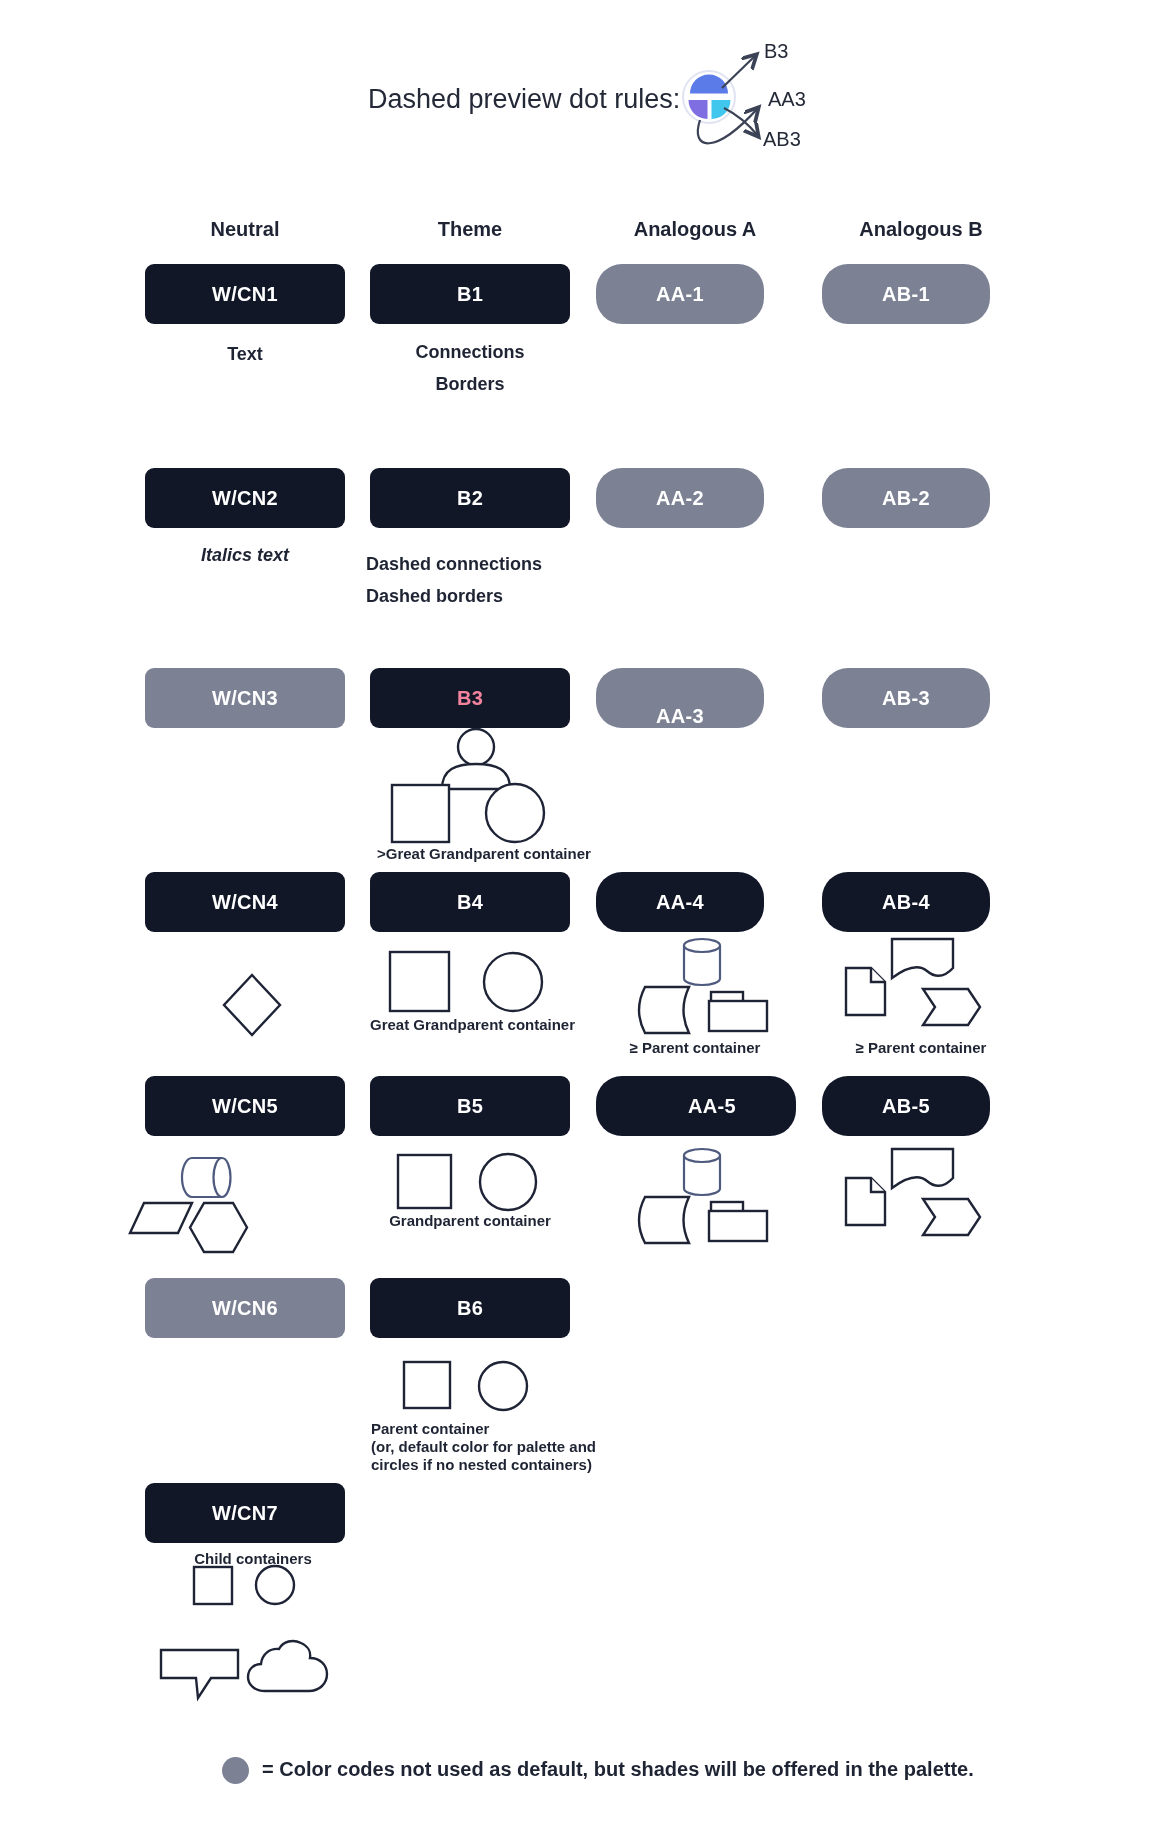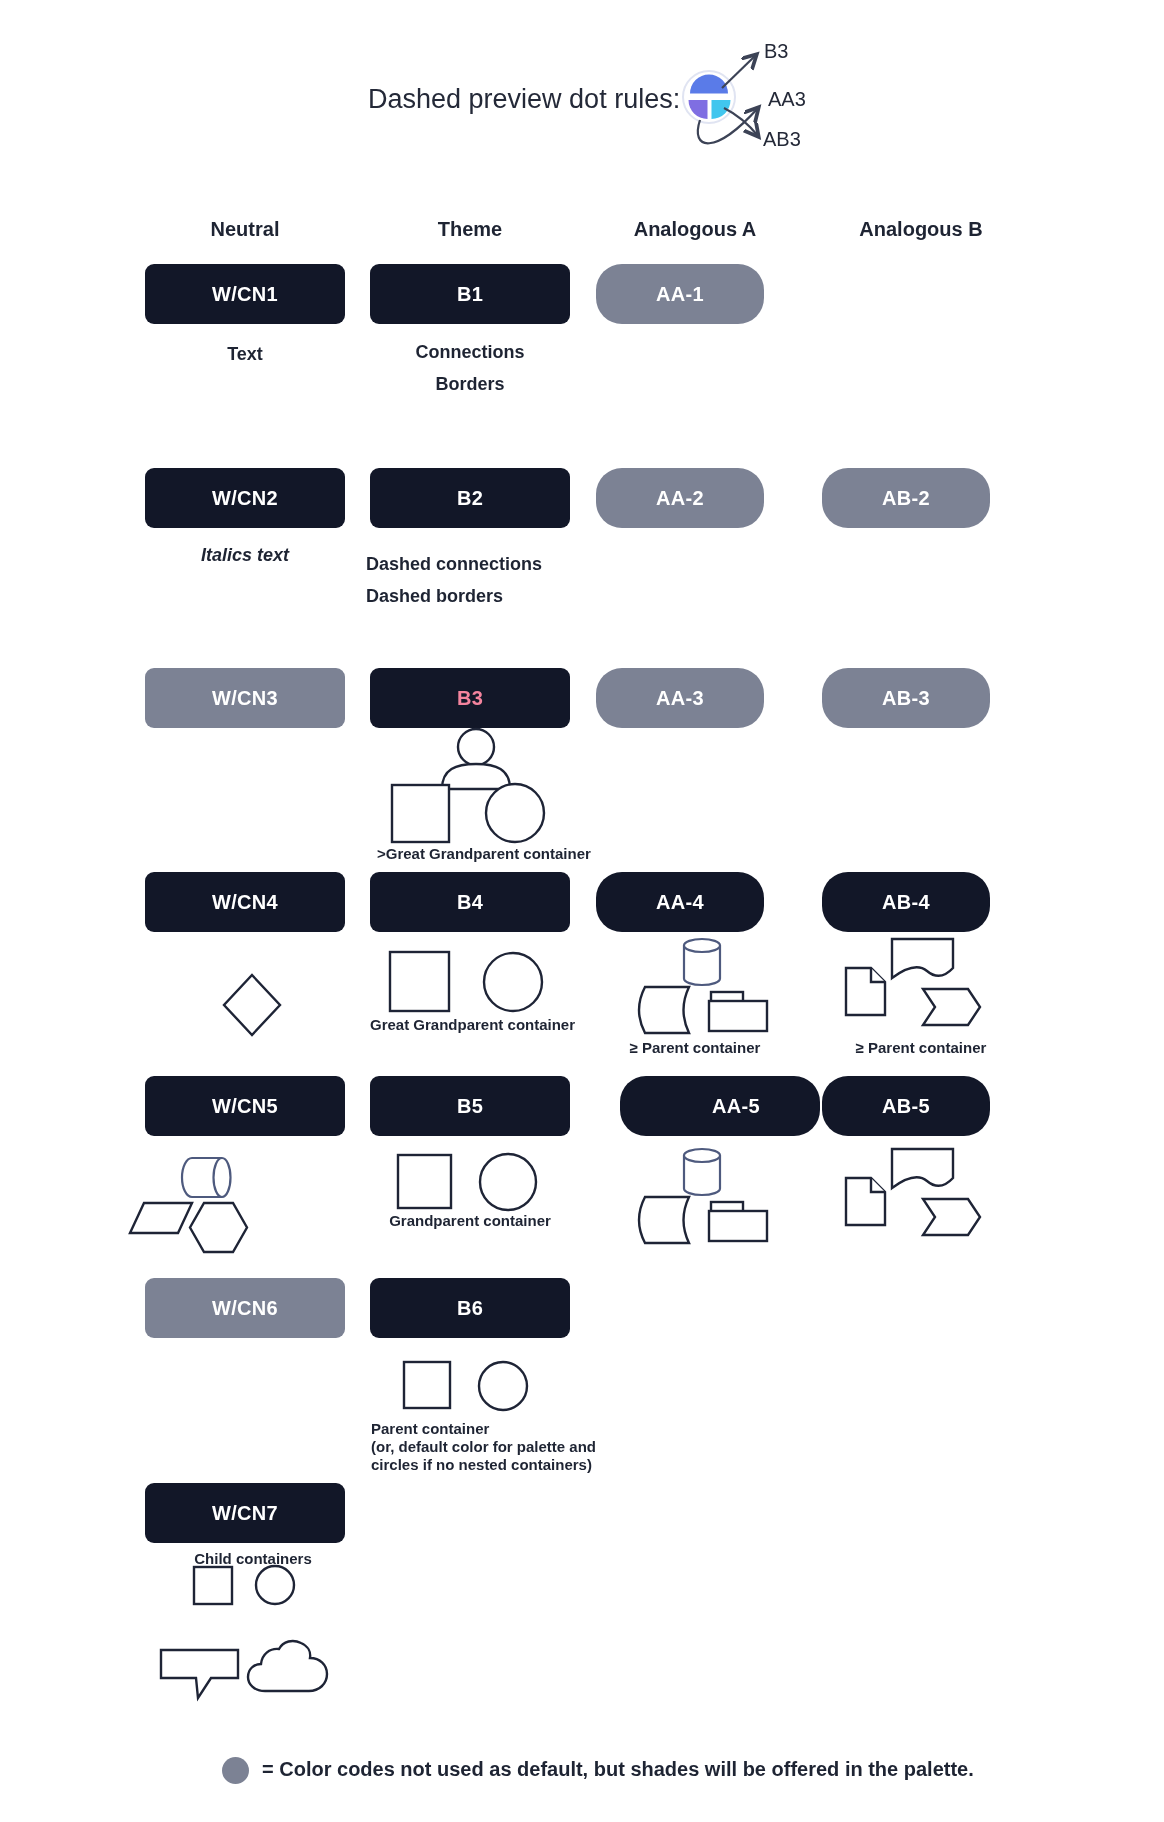--- a/index.html
+++ b/index.html
@@ -73,6 +73,9 @@
   <div class="abs swatch gray narrow" style="left:596px;top:264px;">
       <span>AA-1</span>
     </div>
+  <div class="abs swatch gray narrow" style="left:822px;top:264px;">
+      <span>AB-1</span>
+    </div>
   <div class="abs cap-lg" style="left:145px;top:344px;">Text</div>
   <div class="abs cap-lg" style="left:370px;top:342px;">Connections</div>
   <div class="abs cap-lg" style="left:370px;top:374px;">Borders</div>

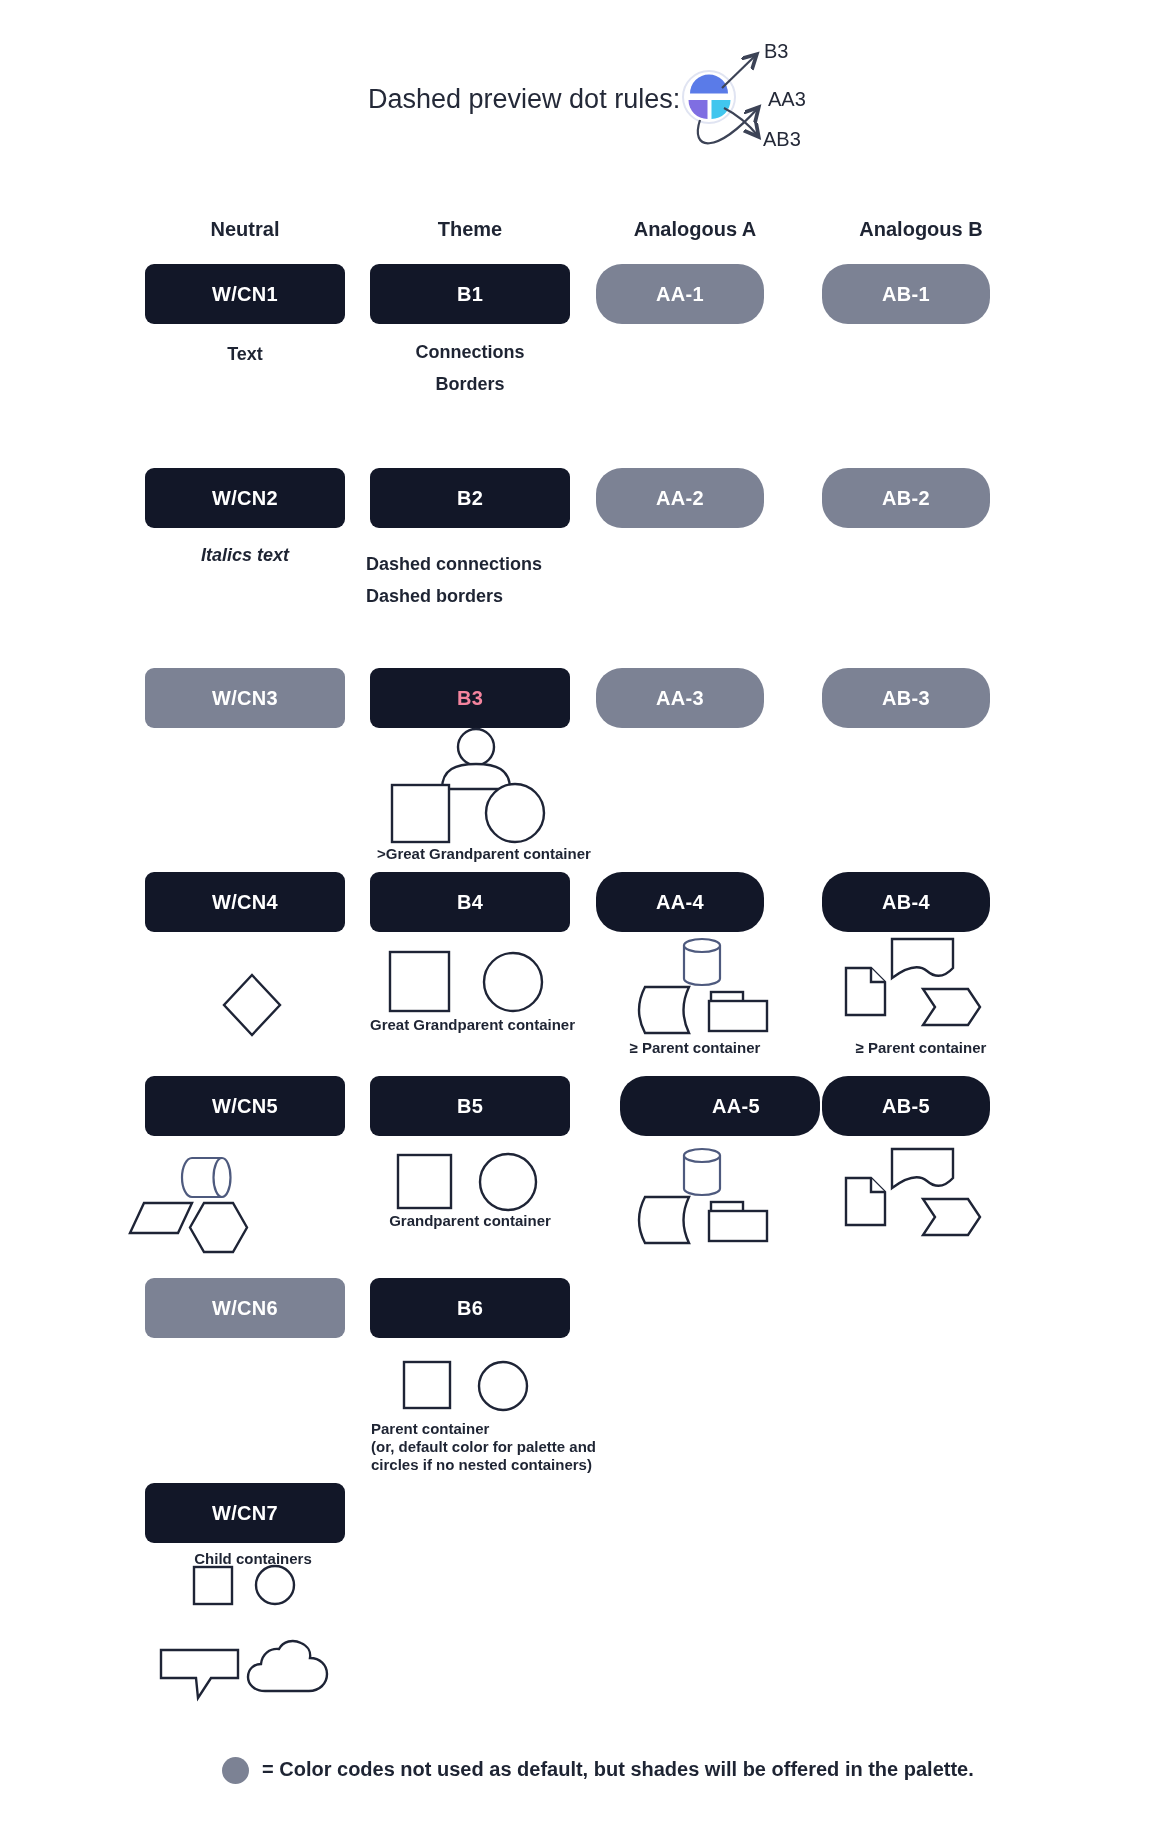--- a/index.html
+++ b/index.html
@@ -102,7 +102,7 @@
   <div class="abs swatch dark" style="left:370px;top:668px;">
       <span class="pink">B3</span>
     </div>
-  <div class="abs swatch gray narrow" style="left:596px;top:668px;">
+  <div class="abs swatch gray narrow" style="left:596px;top:668px;align-items:flex-end;">
       <span>AA-3</span>
     </div>
   <div class="abs swatch gray narrow" style="left:822px;top:668px;">

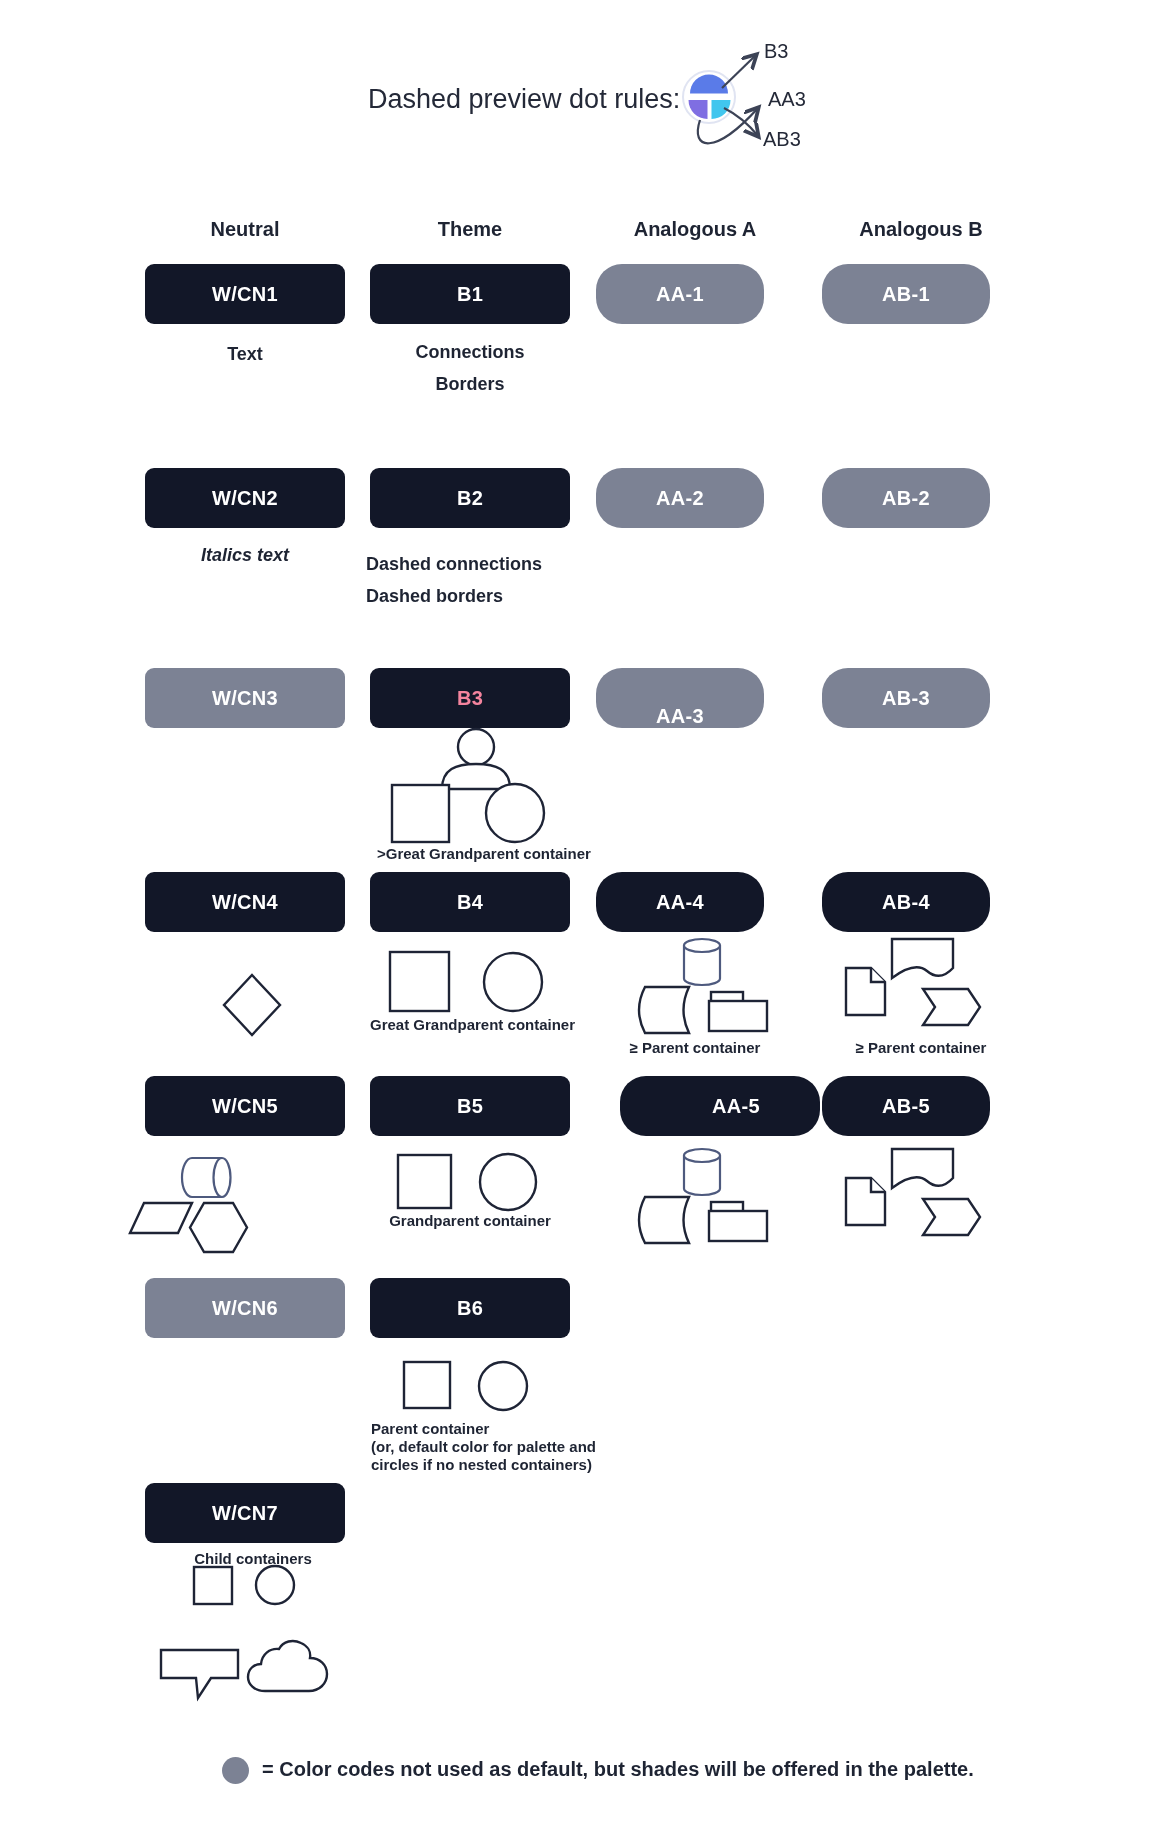--- a/index.html
+++ b/index.html
@@ -163,7 +163,7 @@
   <div class="abs swatch dark" style="left:370px;top:1076px;">
       <span>B5</span>
     </div>
-  <div class="abs swatch dark narrow" style="left:620px;top:1076px;padding-left:32px;">
+  <div class="abs swatch dark narrow" style="left:596px;top:1076px;padding-left:32px;">
       <span>AA-5</span>
     </div>
   <div class="abs swatch dark narrow" style="left:822px;top:1076px;">

